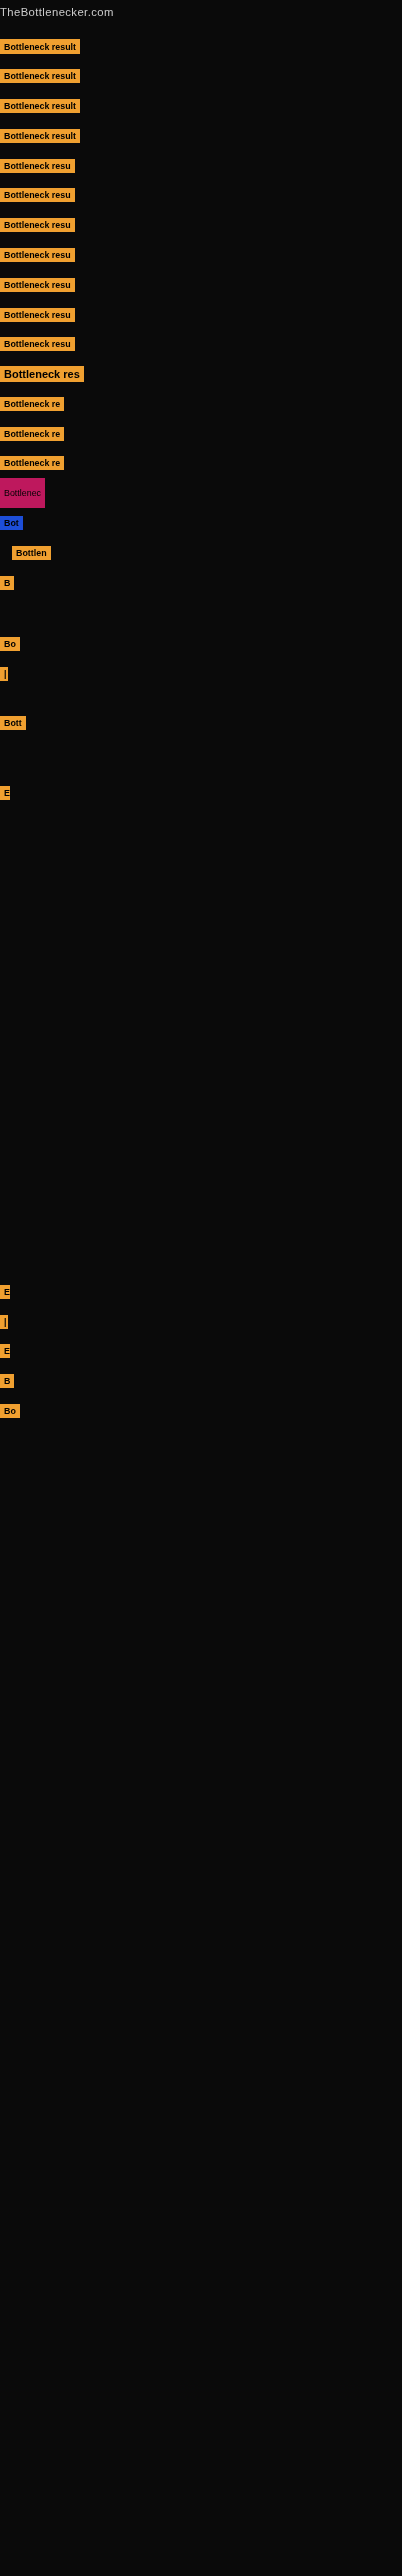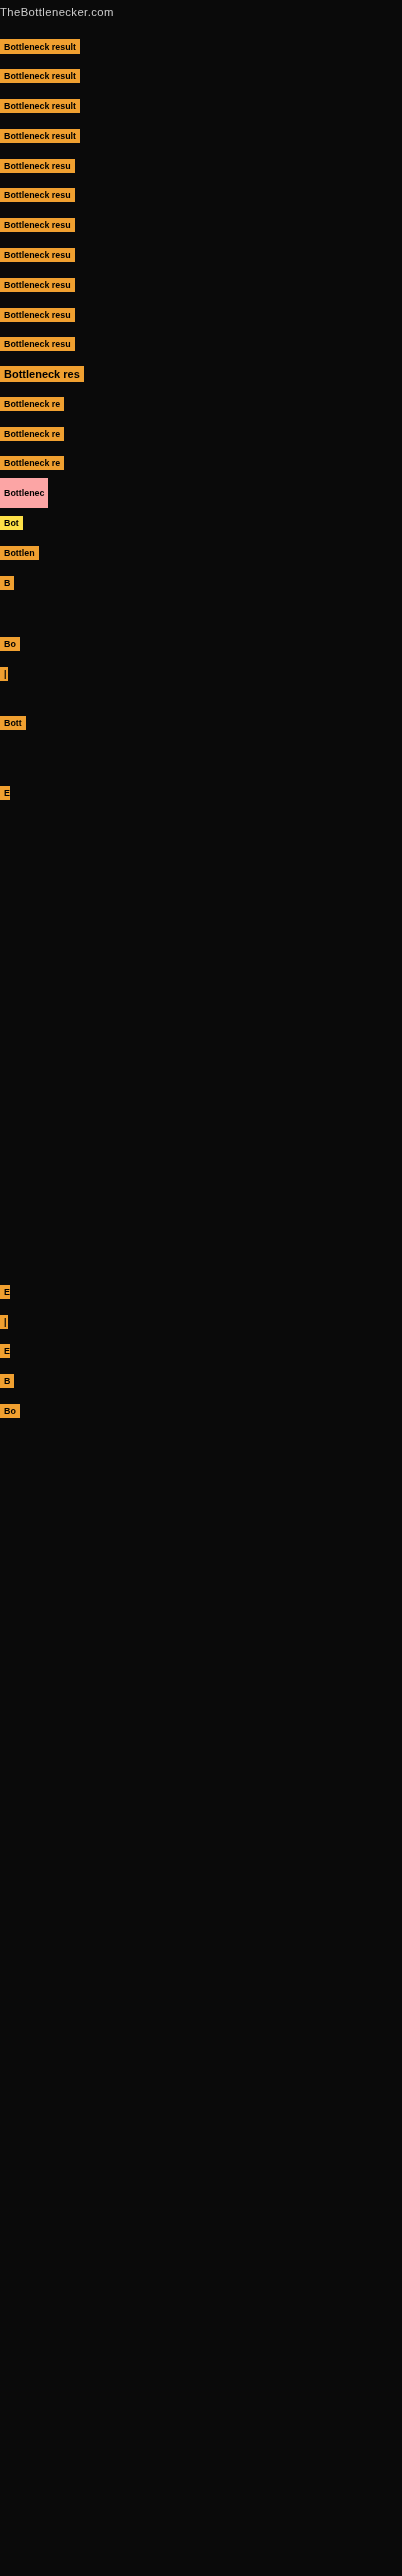--- a/index.html
+++ b/index.html
@@ -77,7 +77,7 @@
       <div style="background-color: rgb(240, 160, 48); color: rgb(0, 0, 0); font-size: 8.9px; font-weight: bold; padding: 2.4px 4px; white-space: nowrap; overflow: hidden; max-width: 72px; display: inline-block;">Bottleneck re</div>
     </div>
     <div style="position: absolute; top: 461px; left: 0px; display: flex; align-items: center; height: 21px;">
-      <div style="background-color: #fca5a5; color: rgb(0, 0, 0); font-size: 8.9px; font-weight: bold; padding: 10px 4px; white-space: nowrap; overflow: hidden; max-width: 61px; display: inline-block;">Bottlenec</div>
+      <div style="background-color: #be185d; color: rgb(0, 0, 0); font-size: 8.9px; font-weight: normal; padding: 10px 4px; white-space: nowrap; overflow: hidden; max-width: 61px; display: inline-block;">Bottlenec</div>
     </div>
     <div style="position: absolute; top: 491px; left: 0px; display: flex; align-items: center; height: 21px;">
       <div style="background-color: #fde047; color: rgb(0, 0, 0); font-size: 8.9px; font-weight: bold; padding: 2.4px 4px; white-space: nowrap; overflow: hidden; max-width: 34px; display: inline-block;">Bot</div>

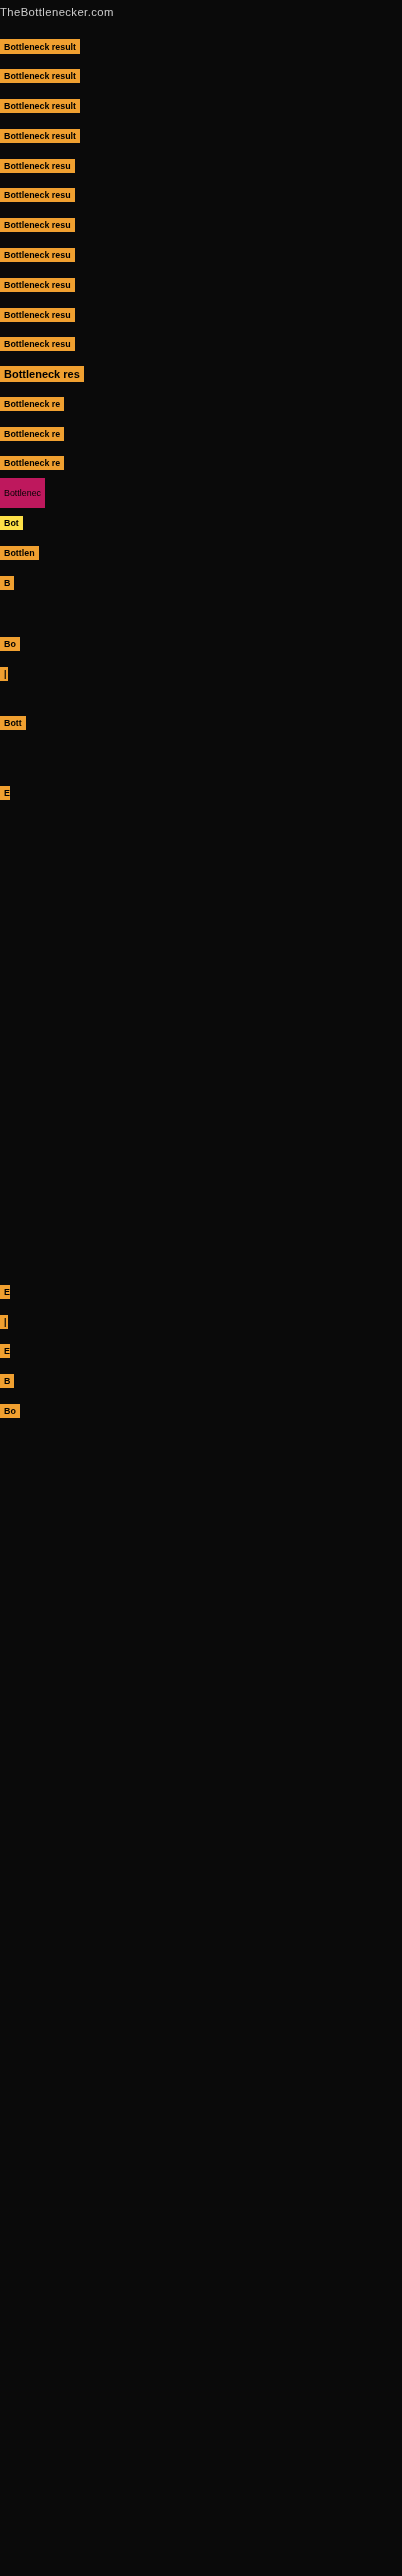--- a/index.html
+++ b/index.html
@@ -80,7 +80,7 @@
       <div style="background-color: #be185d; color: rgb(0, 0, 0); font-size: 8.9px; font-weight: normal; padding: 10px 4px; white-space: nowrap; overflow: hidden; max-width: 61px; display: inline-block;">Bottlenec</div>
     </div>
     <div style="position: absolute; top: 491px; left: 0px; display: flex; align-items: center; height: 21px;">
-      <div style="background-color: #fde047; color: rgb(0, 0, 0); font-size: 8.9px; font-weight: bold; padding: 2.4px 4px; white-space: nowrap; overflow: hidden; max-width: 34px; display: inline-block;">Bot</div>
+      <div style="background-color: #1d4ed8; color: rgb(0, 0, 0); font-size: 8.9px; font-weight: bold; padding: 2.4px 4px; white-space: nowrap; overflow: hidden; max-width: 34px; display: inline-block;">Bot</div>
     </div>
     <div style="position: absolute; top: 521px; left: 0px; display: flex; align-items: center; height: 21px;">
       <div style="background-color: rgb(240, 160, 48); color: rgb(0, 0, 0); font-size: 8.9px; font-weight: bold; padding: 2.4px 4px; white-space: nowrap; overflow: hidden; max-width: 55px; display: inline-block;">Bottlen</div>

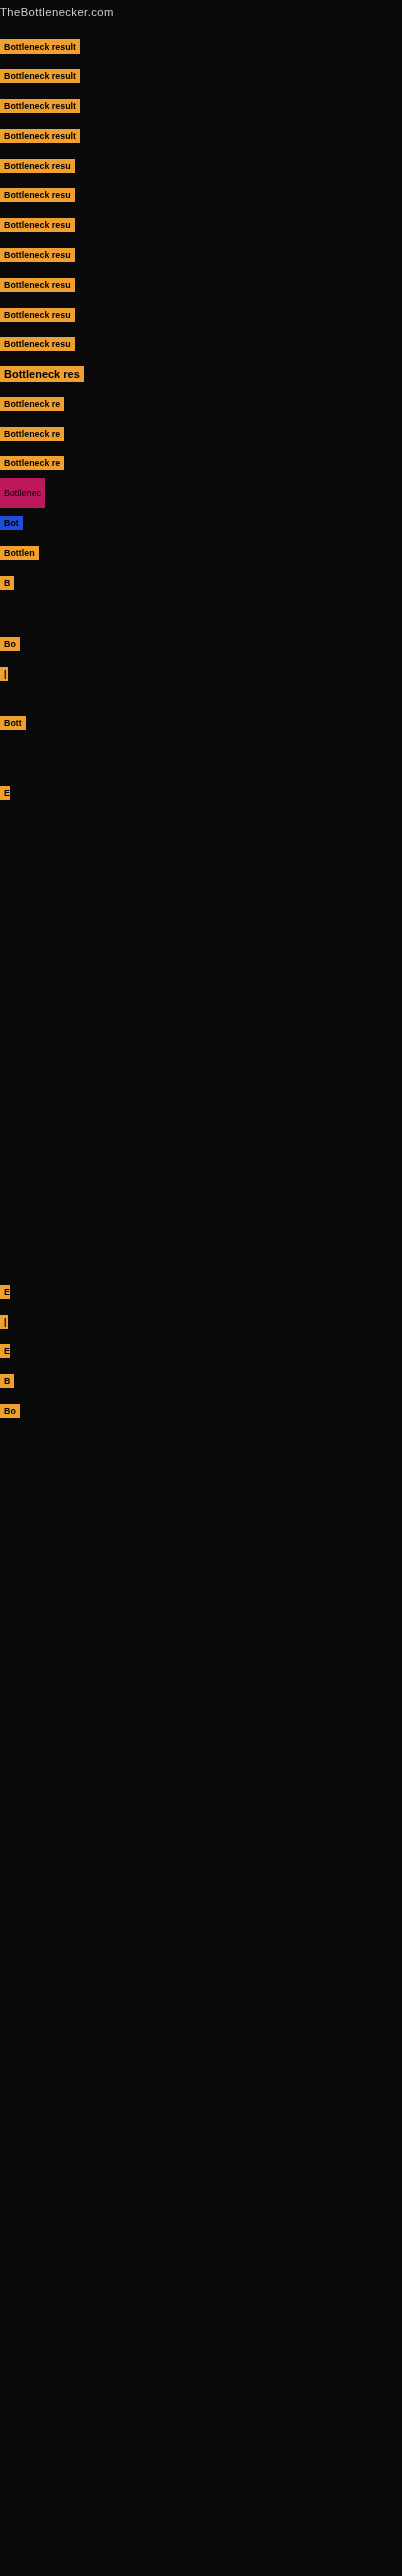--- a/index.html
+++ b/index.html
@@ -83,7 +83,7 @@
       <div style="background-color: #1d4ed8; color: rgb(0, 0, 0); font-size: 8.9px; font-weight: bold; padding: 2.4px 4px; white-space: nowrap; overflow: hidden; max-width: 34px; display: inline-block;">Bot</div>
     </div>
     <div style="position: absolute; top: 521px; left: 0px; display: flex; align-items: center; height: 21px;">
-      <div style="background-color: rgb(240, 160, 48); color: rgb(0, 0, 0); font-size: 8.9px; font-weight: bold; padding: 2.4px 4px; white-space: nowrap; overflow: hidden; max-width: 55px; display: inline-block;">Bottlen</div>
+      <div style="background-color: rgb(240, 160, 48); color: rgb(0, 0, 0); font-size: 8.9px; font-weight: bold; padding: 2.4px 4px; white-space: nowrap; overflow: hidden; max-width: 55px; display: inline-block; margin-left: 12px;">Bottlen</div>
     </div>
     <div style="position: absolute; top: 551px; left: 0px; display: flex; align-items: center; height: 21px;">
       <div style="background-color: rgb(240, 160, 48); color: rgb(0, 0, 0); font-size: 8.9px; font-weight: bold; padding: 2.4px 4px; white-space: nowrap; overflow: hidden; max-width: 14.5px; display: inline-block;">B</div>

